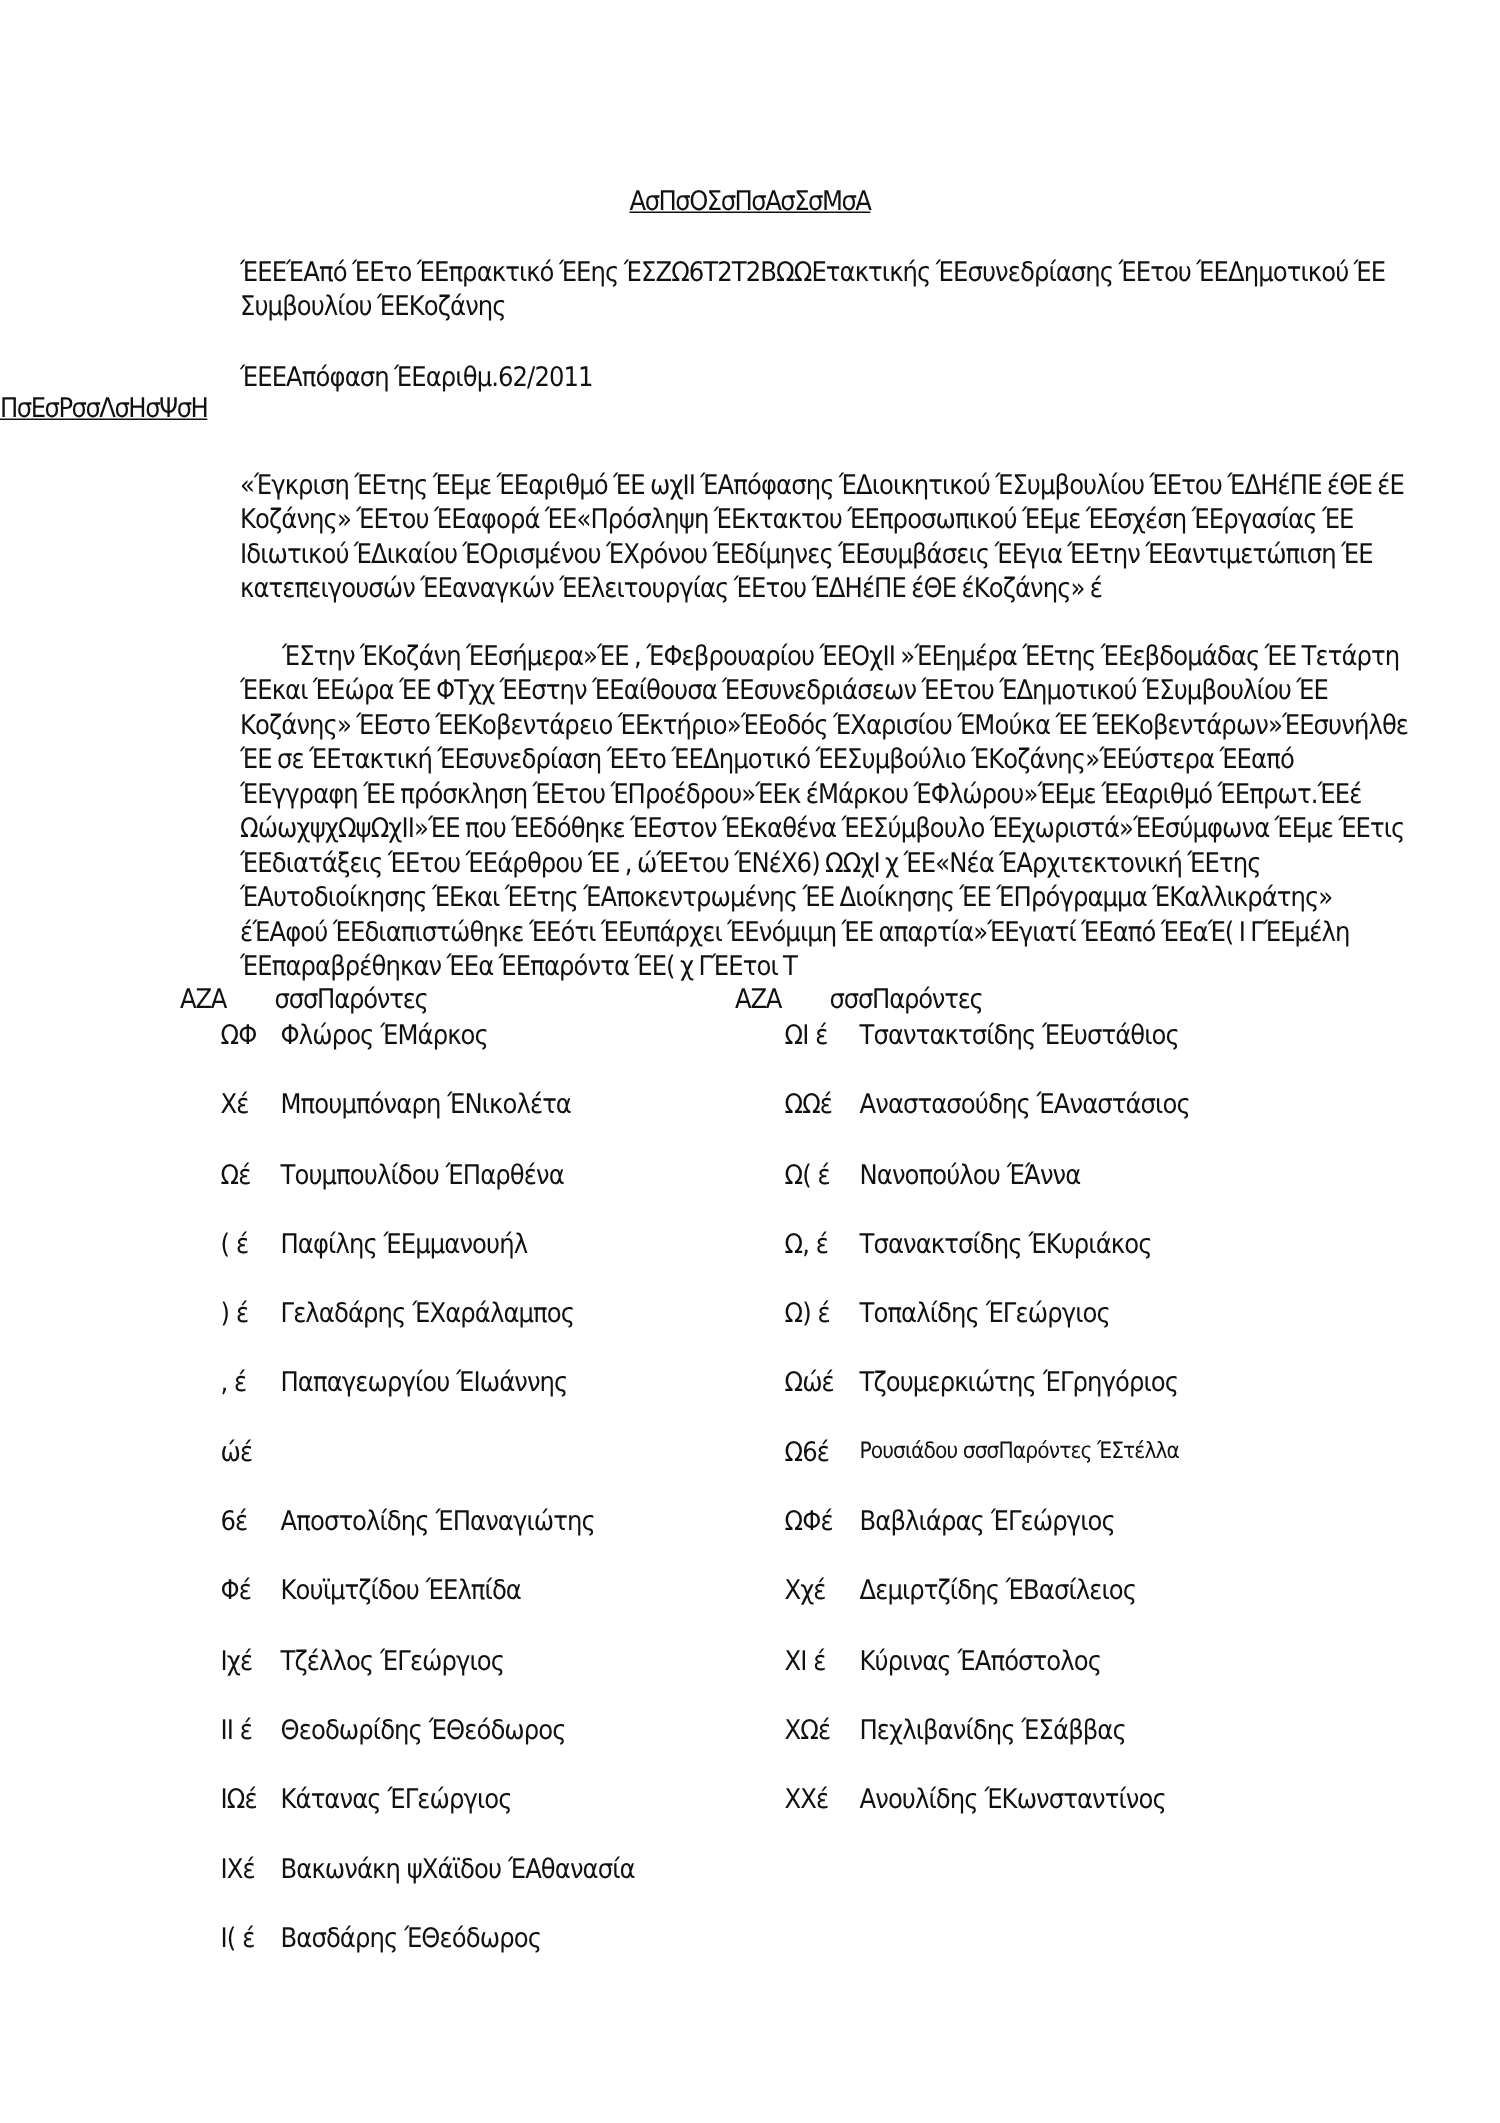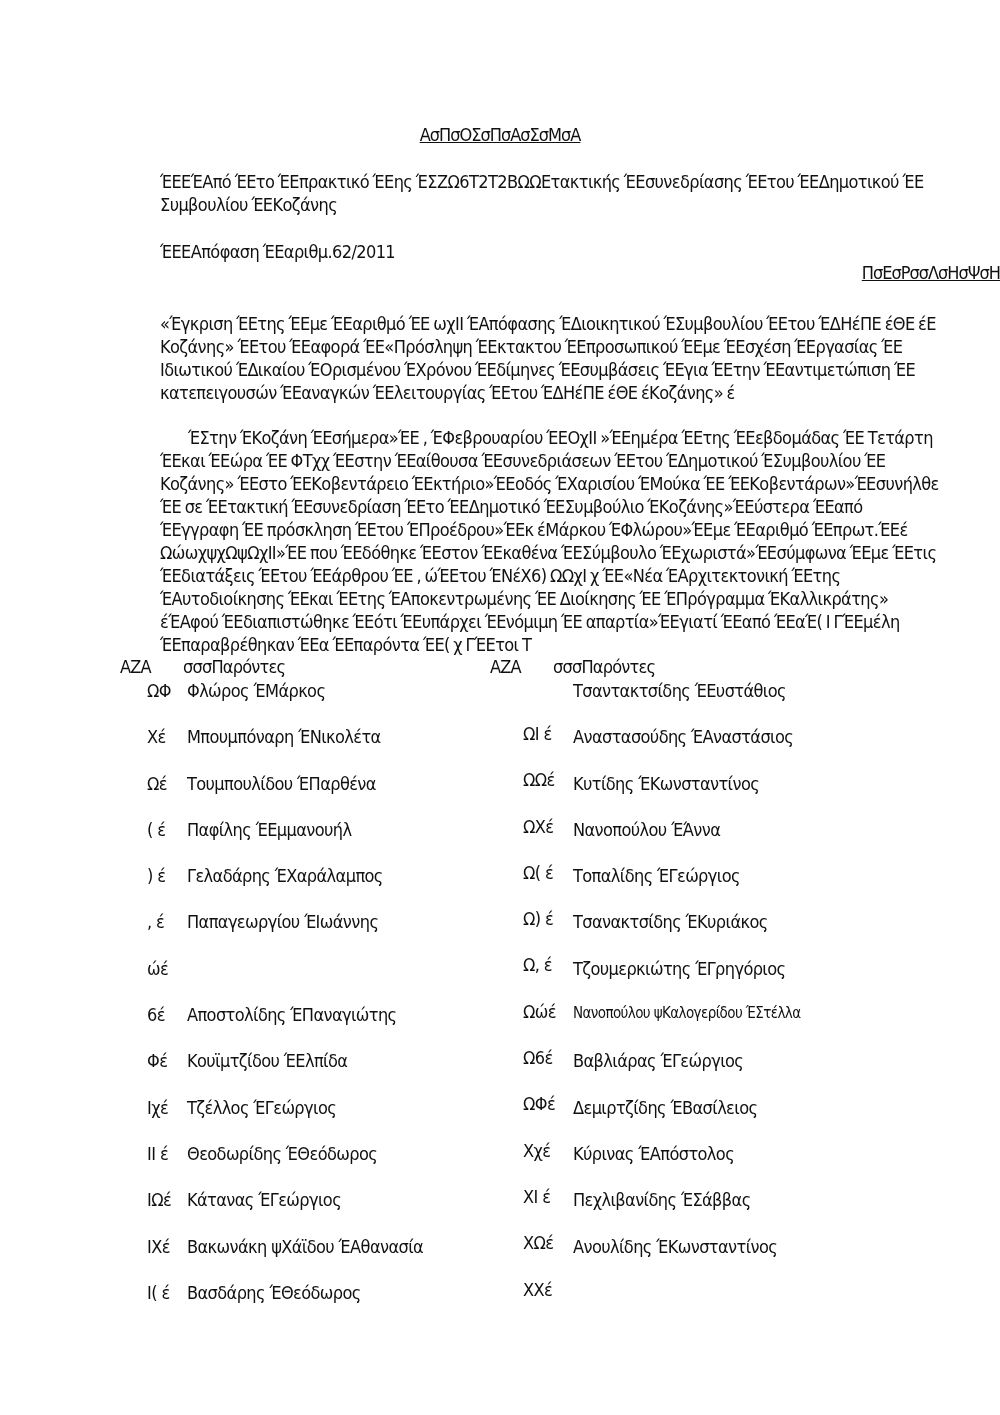--- a/index.html
+++ b/index.html
@@ -12,7 +12,7 @@
        letter-spacing:-0.6px; word-spacing:-1px; white-space:normal;margin-left:41px; }
   .p1 { top:170px; }
   .p2 { top:240px; }
-  .subtitle { position:absolute; top:262px; left:0; width:1000px; text-align:right;
+  .subtitle { position:absolute; top:262px; left:0; width:1000px; text-align:left;
               font-size:18px; text-decoration:underline; letter-spacing:-1px; }
   .p3 { top:312px; }
   .p4 { top:426px; text-indent:28px; }

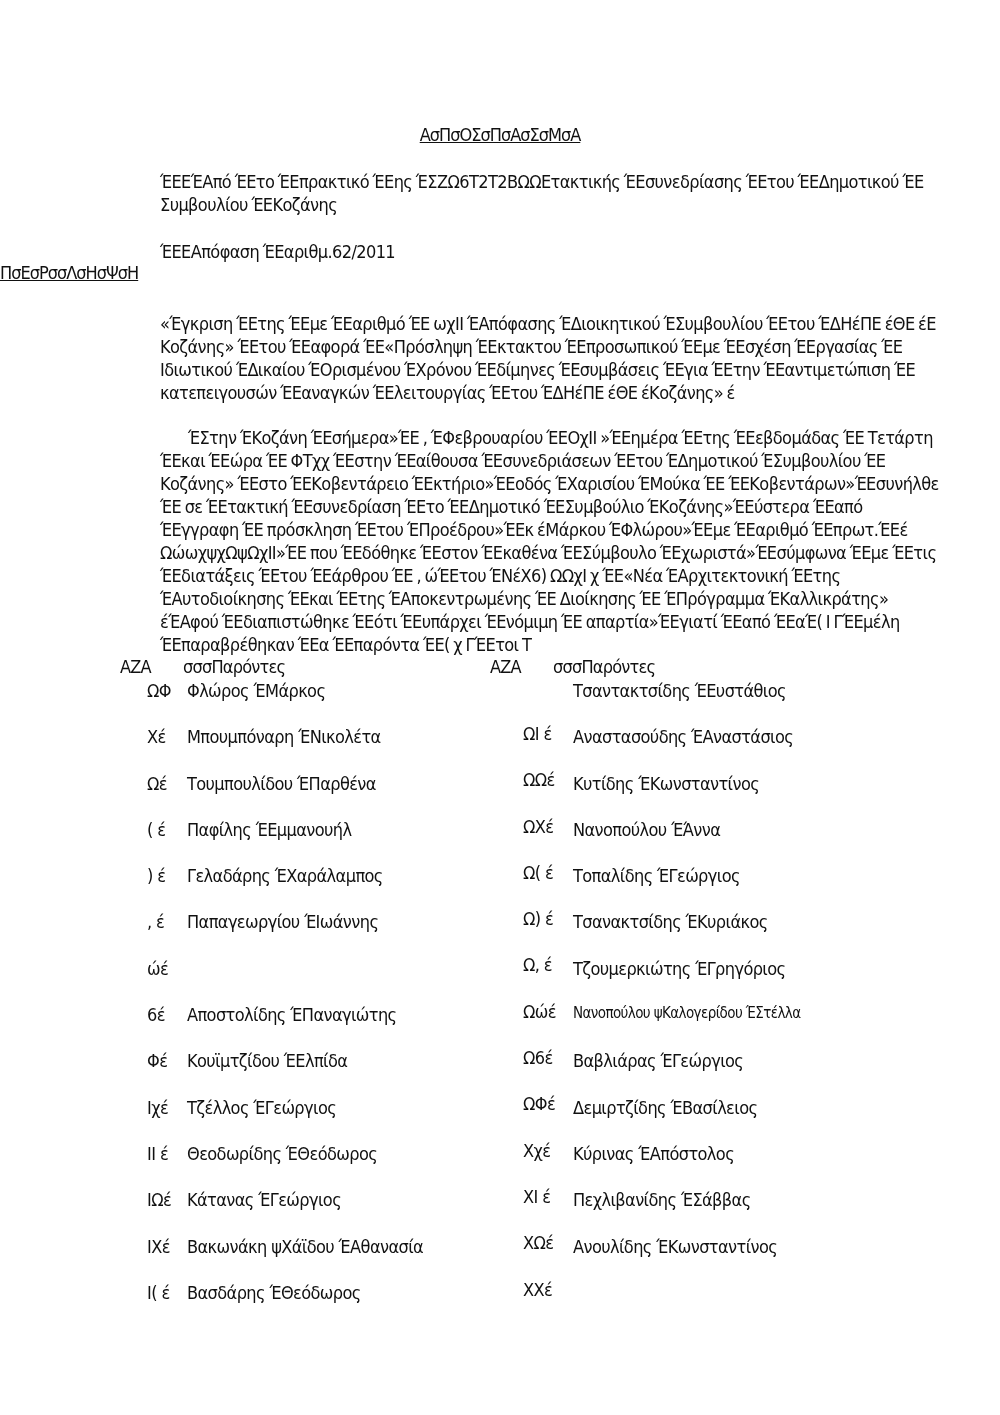--- a/index.html
+++ b/index.html
@@ -24,7 +24,7 @@
   .row { display:flex; font-size:18px; height:46.3px; align-items:flex-start; letter-spacing:-0.6px; }
   .row .num { width:40px; padding-left:27px; }
   .row .name { flex:1; white-space:nowrap; }
-  .col.right .row .num { padding-left:33px; width:50px;margin-top:43px; }
+  .col.right .row .num { padding-left:33px; width:50px; }
   .row .name.small { font-size:15px; }
 </style>
 </head>

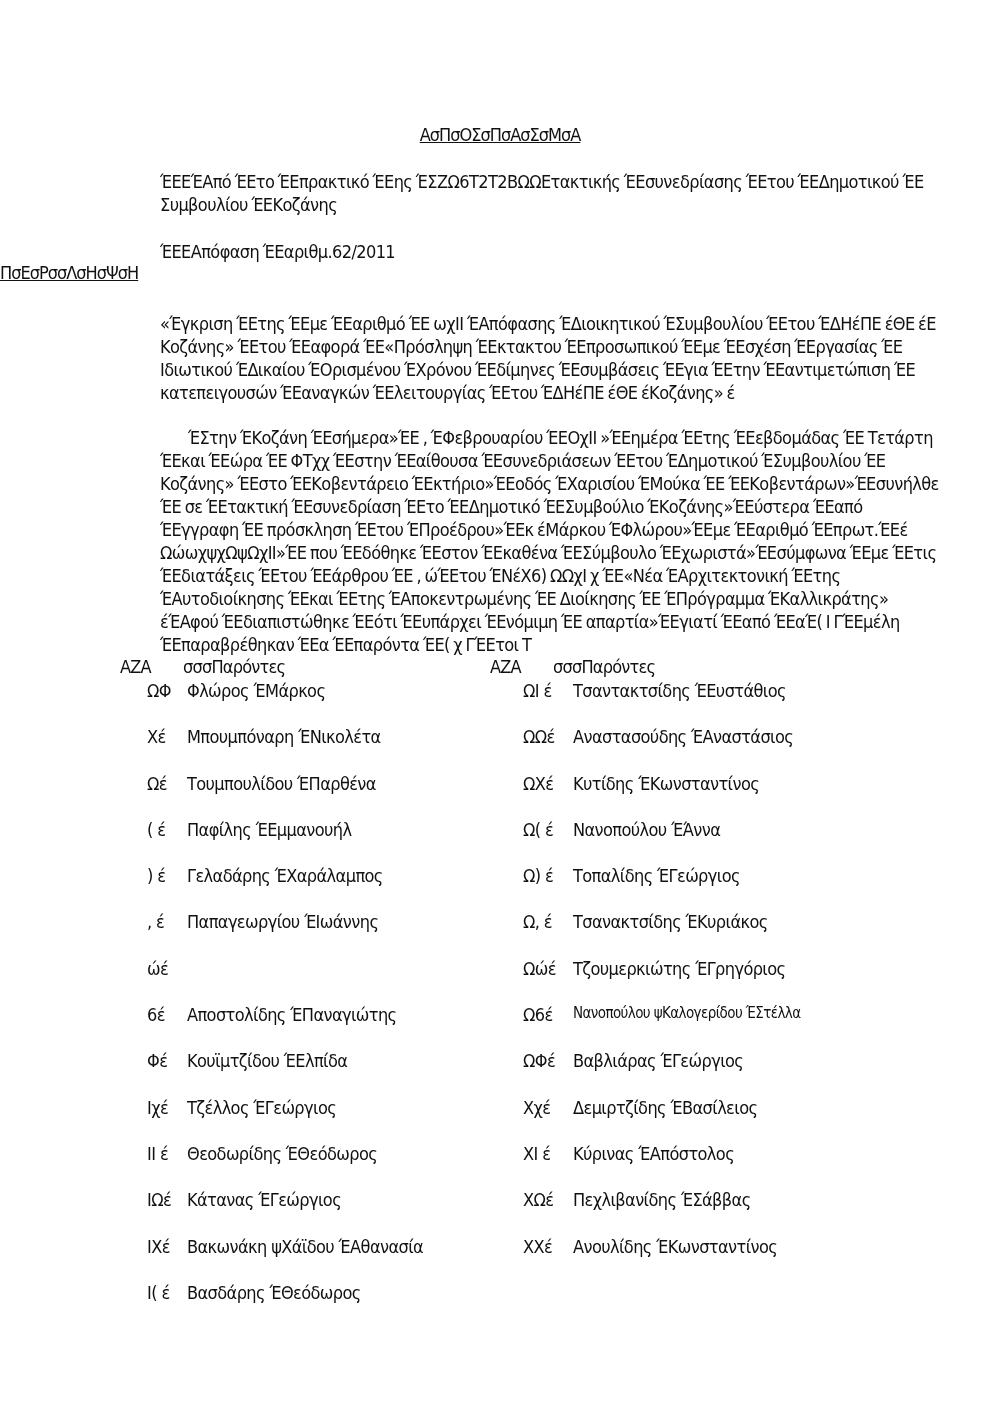--- a/index.html
+++ b/index.html
@@ -117,10 +117,6 @@
           <span class="name">Αναστασούδης ΈΑναστάσιος</span>
         </div>
         <div class="row">
-          <span class="num">ΩΧέ</span>
-          <span class="name">Κυτίδης ΈΚωνσταντίνος</span>
-        </div>
-        <div class="row">
           <span class="num">Ω( έ</span>
           <span class="name">Νανοπούλου ΈΆννα</span>
         </div>

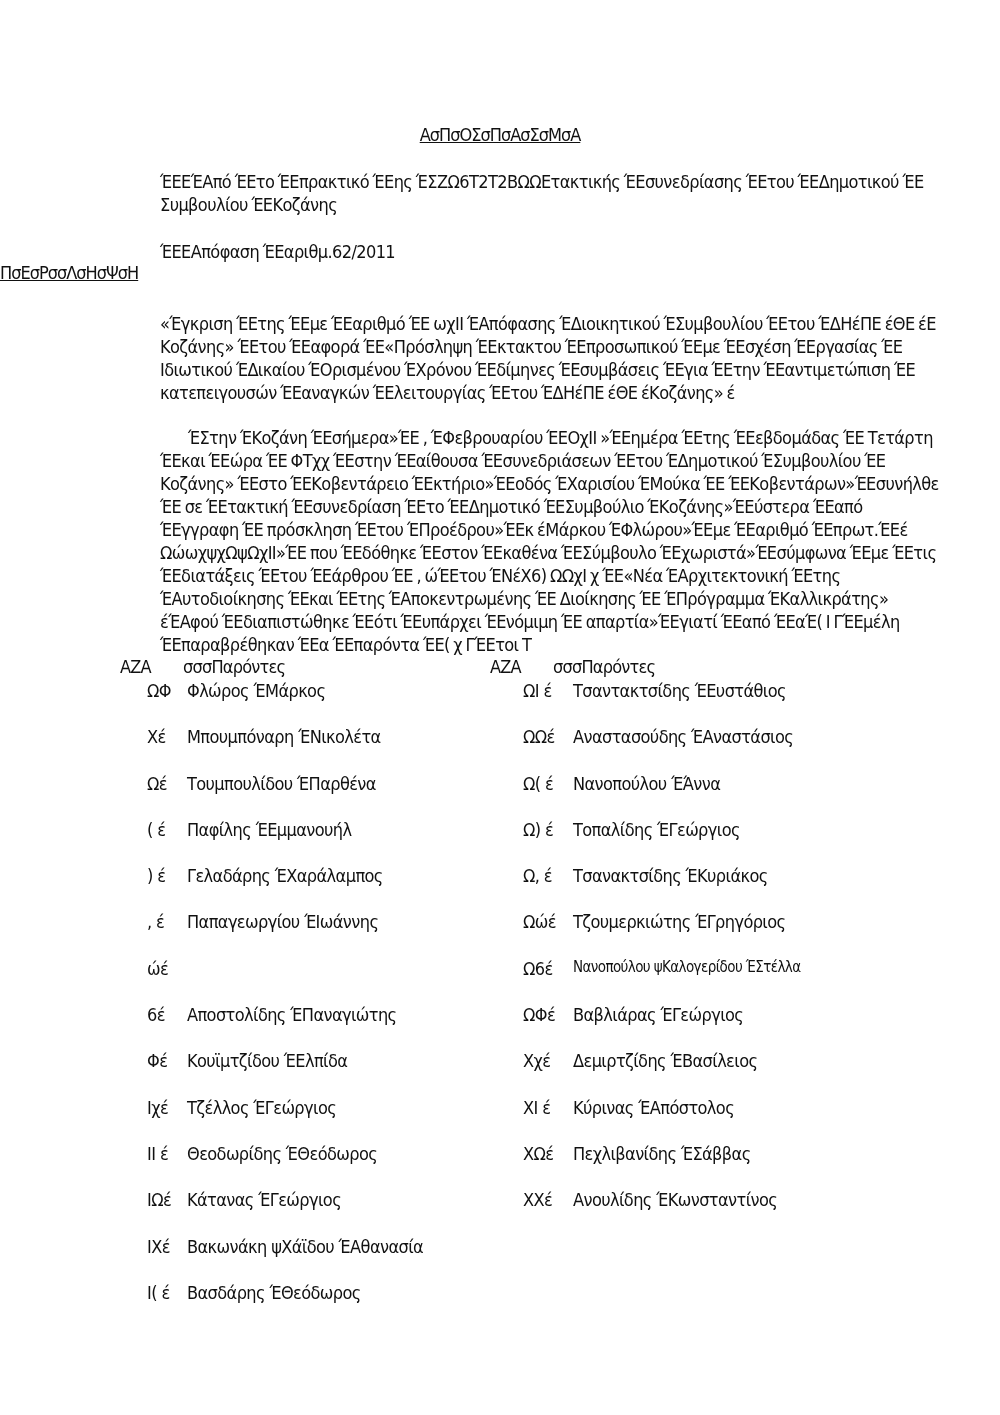--- a/index.html
+++ b/index.html
@@ -121,12 +121,12 @@
           <span class="name">Νανοπούλου ΈΆννα</span>
         </div>
         <div class="row">
+          <span class="num">Ω, έ</span>
+          <span class="name">Τσανακτσίδης ΈΚυριάκος</span>
+        </div>
+        <div class="row">
           <span class="num">Ω) έ</span>
           <span class="name">Τοπαλίδης ΈΓεώργιος</span>
-        </div>
-        <div class="row">
-          <span class="num">Ω, έ</span>
-          <span class="name">Τσανακτσίδης ΈΚυριάκος</span>
         </div>
         <div class="row">
           <span class="num">Ωώέ</span>

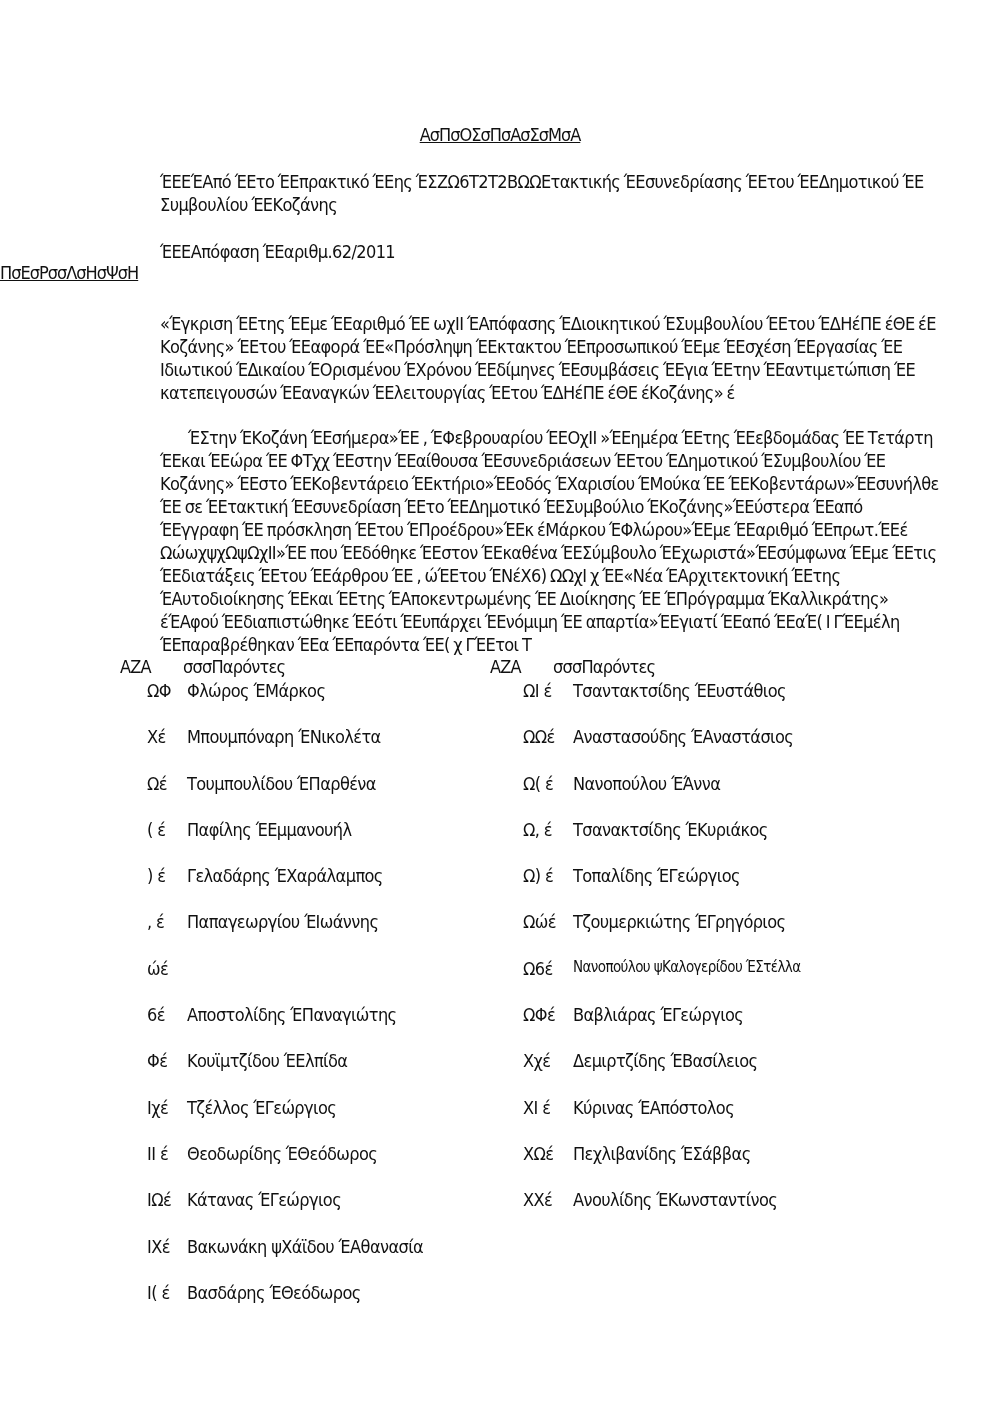--- a/index.html
+++ b/index.html
@@ -134,7 +134,7 @@
         </div>
         <div class="row">
           <span class="num">Ω6έ</span>
-          <span class="name small">Νανοπούλου ψΚαλογερίδου ΈΣτέλλα</span>
+          <span class="name small">Ρουσιάδου σσσΠαρόντες ΈΣτέλλα</span>
         </div>
         <div class="row">
           <span class="num">ΩΦέ</span>

